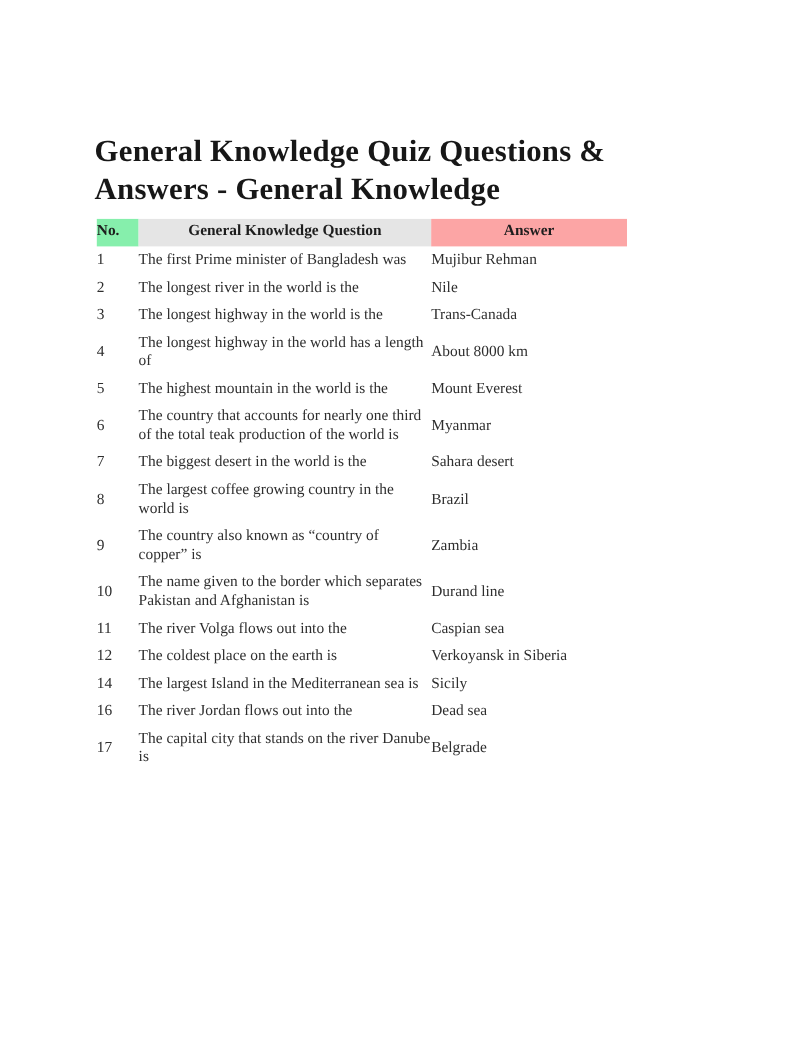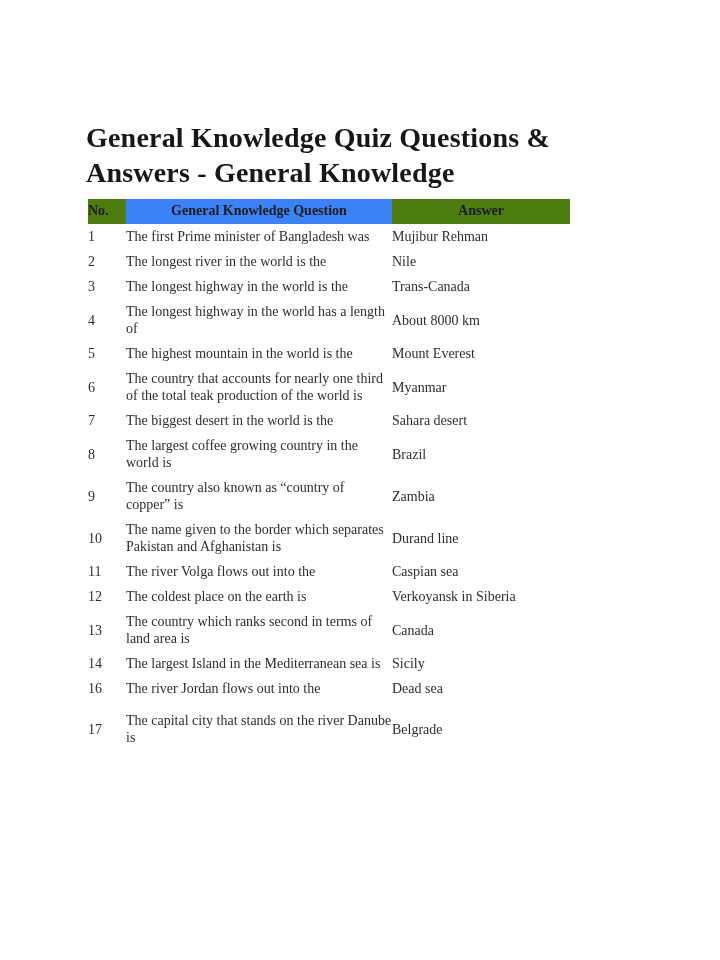--- a/index.html
+++ b/index.html
@@ -78,7 +78,7 @@
     <table class="qa">
       <thead>
         <tr>
-          <th class="no" style="background: #4d7c0f;">No.</th>
+          <th class="no" style="background: #86efac;">No.</th>
           <th class="q" style="background: #3b82f6;">General Knowledge Question</th>
           <th class="a" style="background: #4d7c0f;">Answer</th>
         </tr>

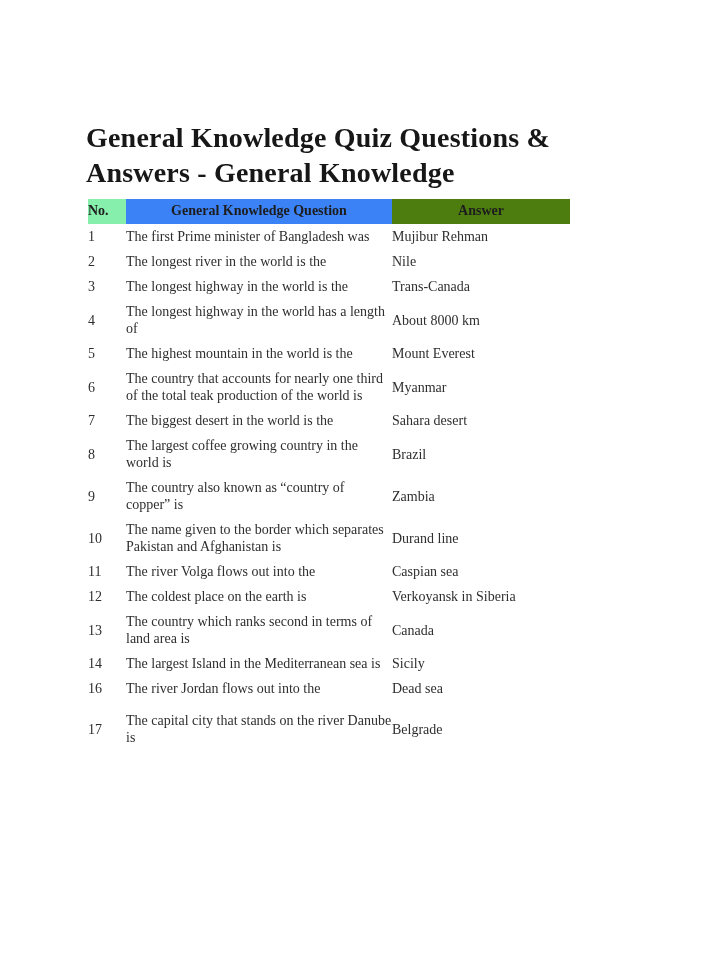--- a/index.html
+++ b/index.html
@@ -79,7 +79,7 @@
       <thead>
         <tr>
           <th class="no" style="background: #86efac;">No.</th>
-          <th class="q" style="background: #3b82f6;">General Knowledge Question</th>
+          <th class="q" style="background: #e5e5e5;">General Knowledge Question</th>
           <th class="a" style="background: #4d7c0f;">Answer</th>
         </tr>
       </thead>

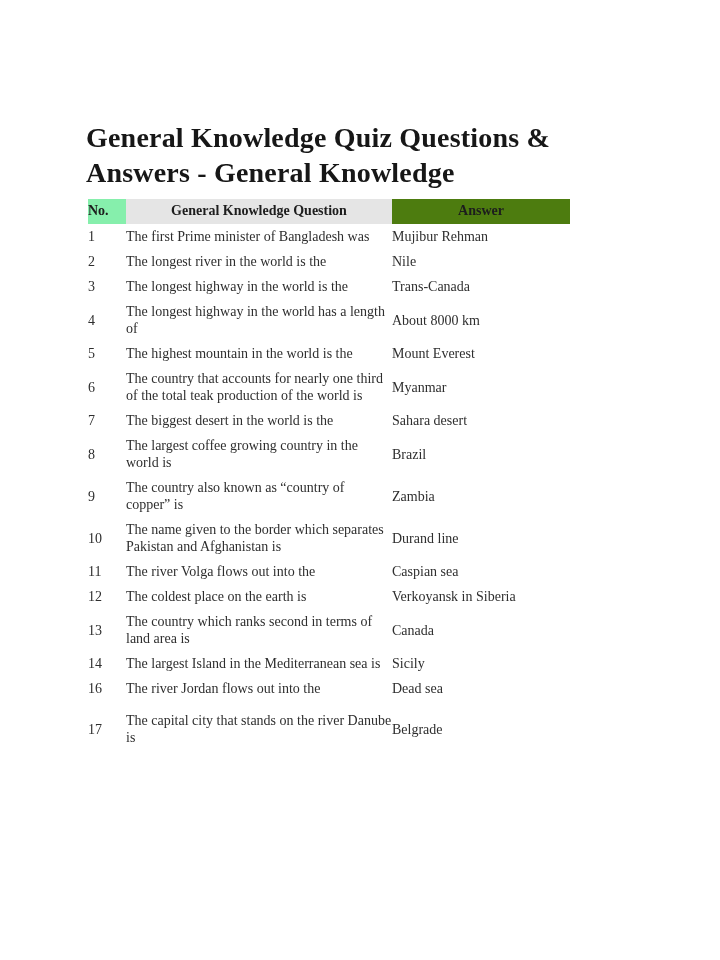--- a/index.html
+++ b/index.html
@@ -80,7 +80,7 @@
         <tr>
           <th class="no" style="background: #86efac;">No.</th>
           <th class="q" style="background: #e5e5e5;">General Knowledge Question</th>
-          <th class="a" style="background: #4d7c0f;">Answer</th>
+          <th class="a" style="background: #fca5a5;">Answer</th>
         </tr>
       </thead>
       <tbody id="qa-body">

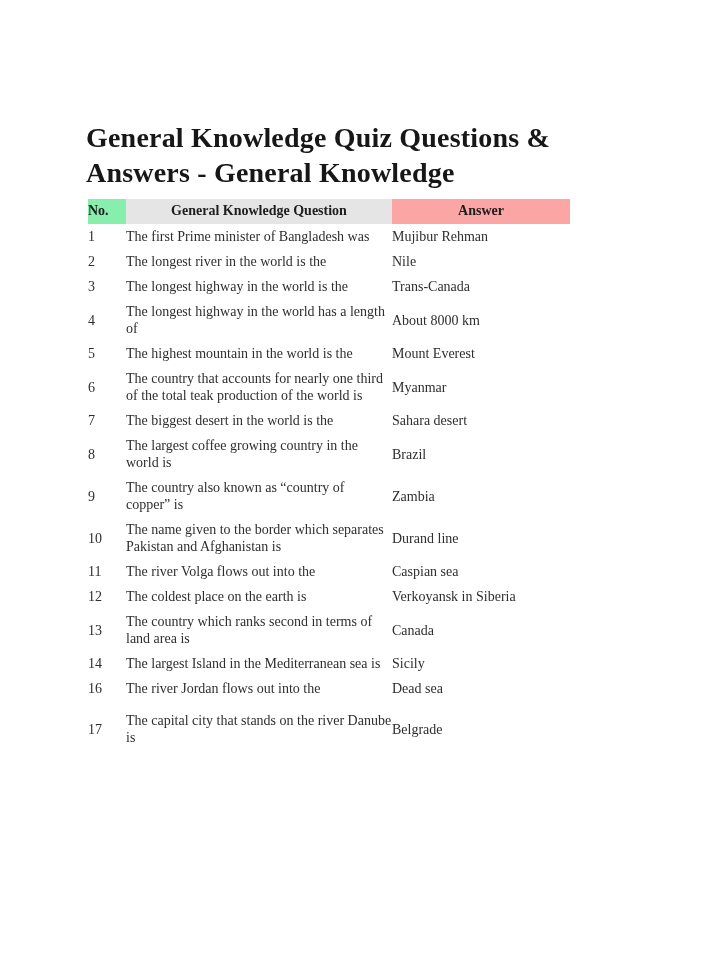--- a/index.html
+++ b/index.html
@@ -145,11 +145,6 @@
             <td class="a">Verkoyansk in Siberia</td>
           </tr>
           <tr>
-            <td class="no">13</td>
-            <td class="q">The country which ranks second in terms of land area is</td>
-            <td class="a">Canada</td>
-          </tr>
-          <tr>
             <td class="no">14</td>
             <td class="q">The largest Island in the Mediterranean sea is</td>
             <td class="a">Sicily</td>

